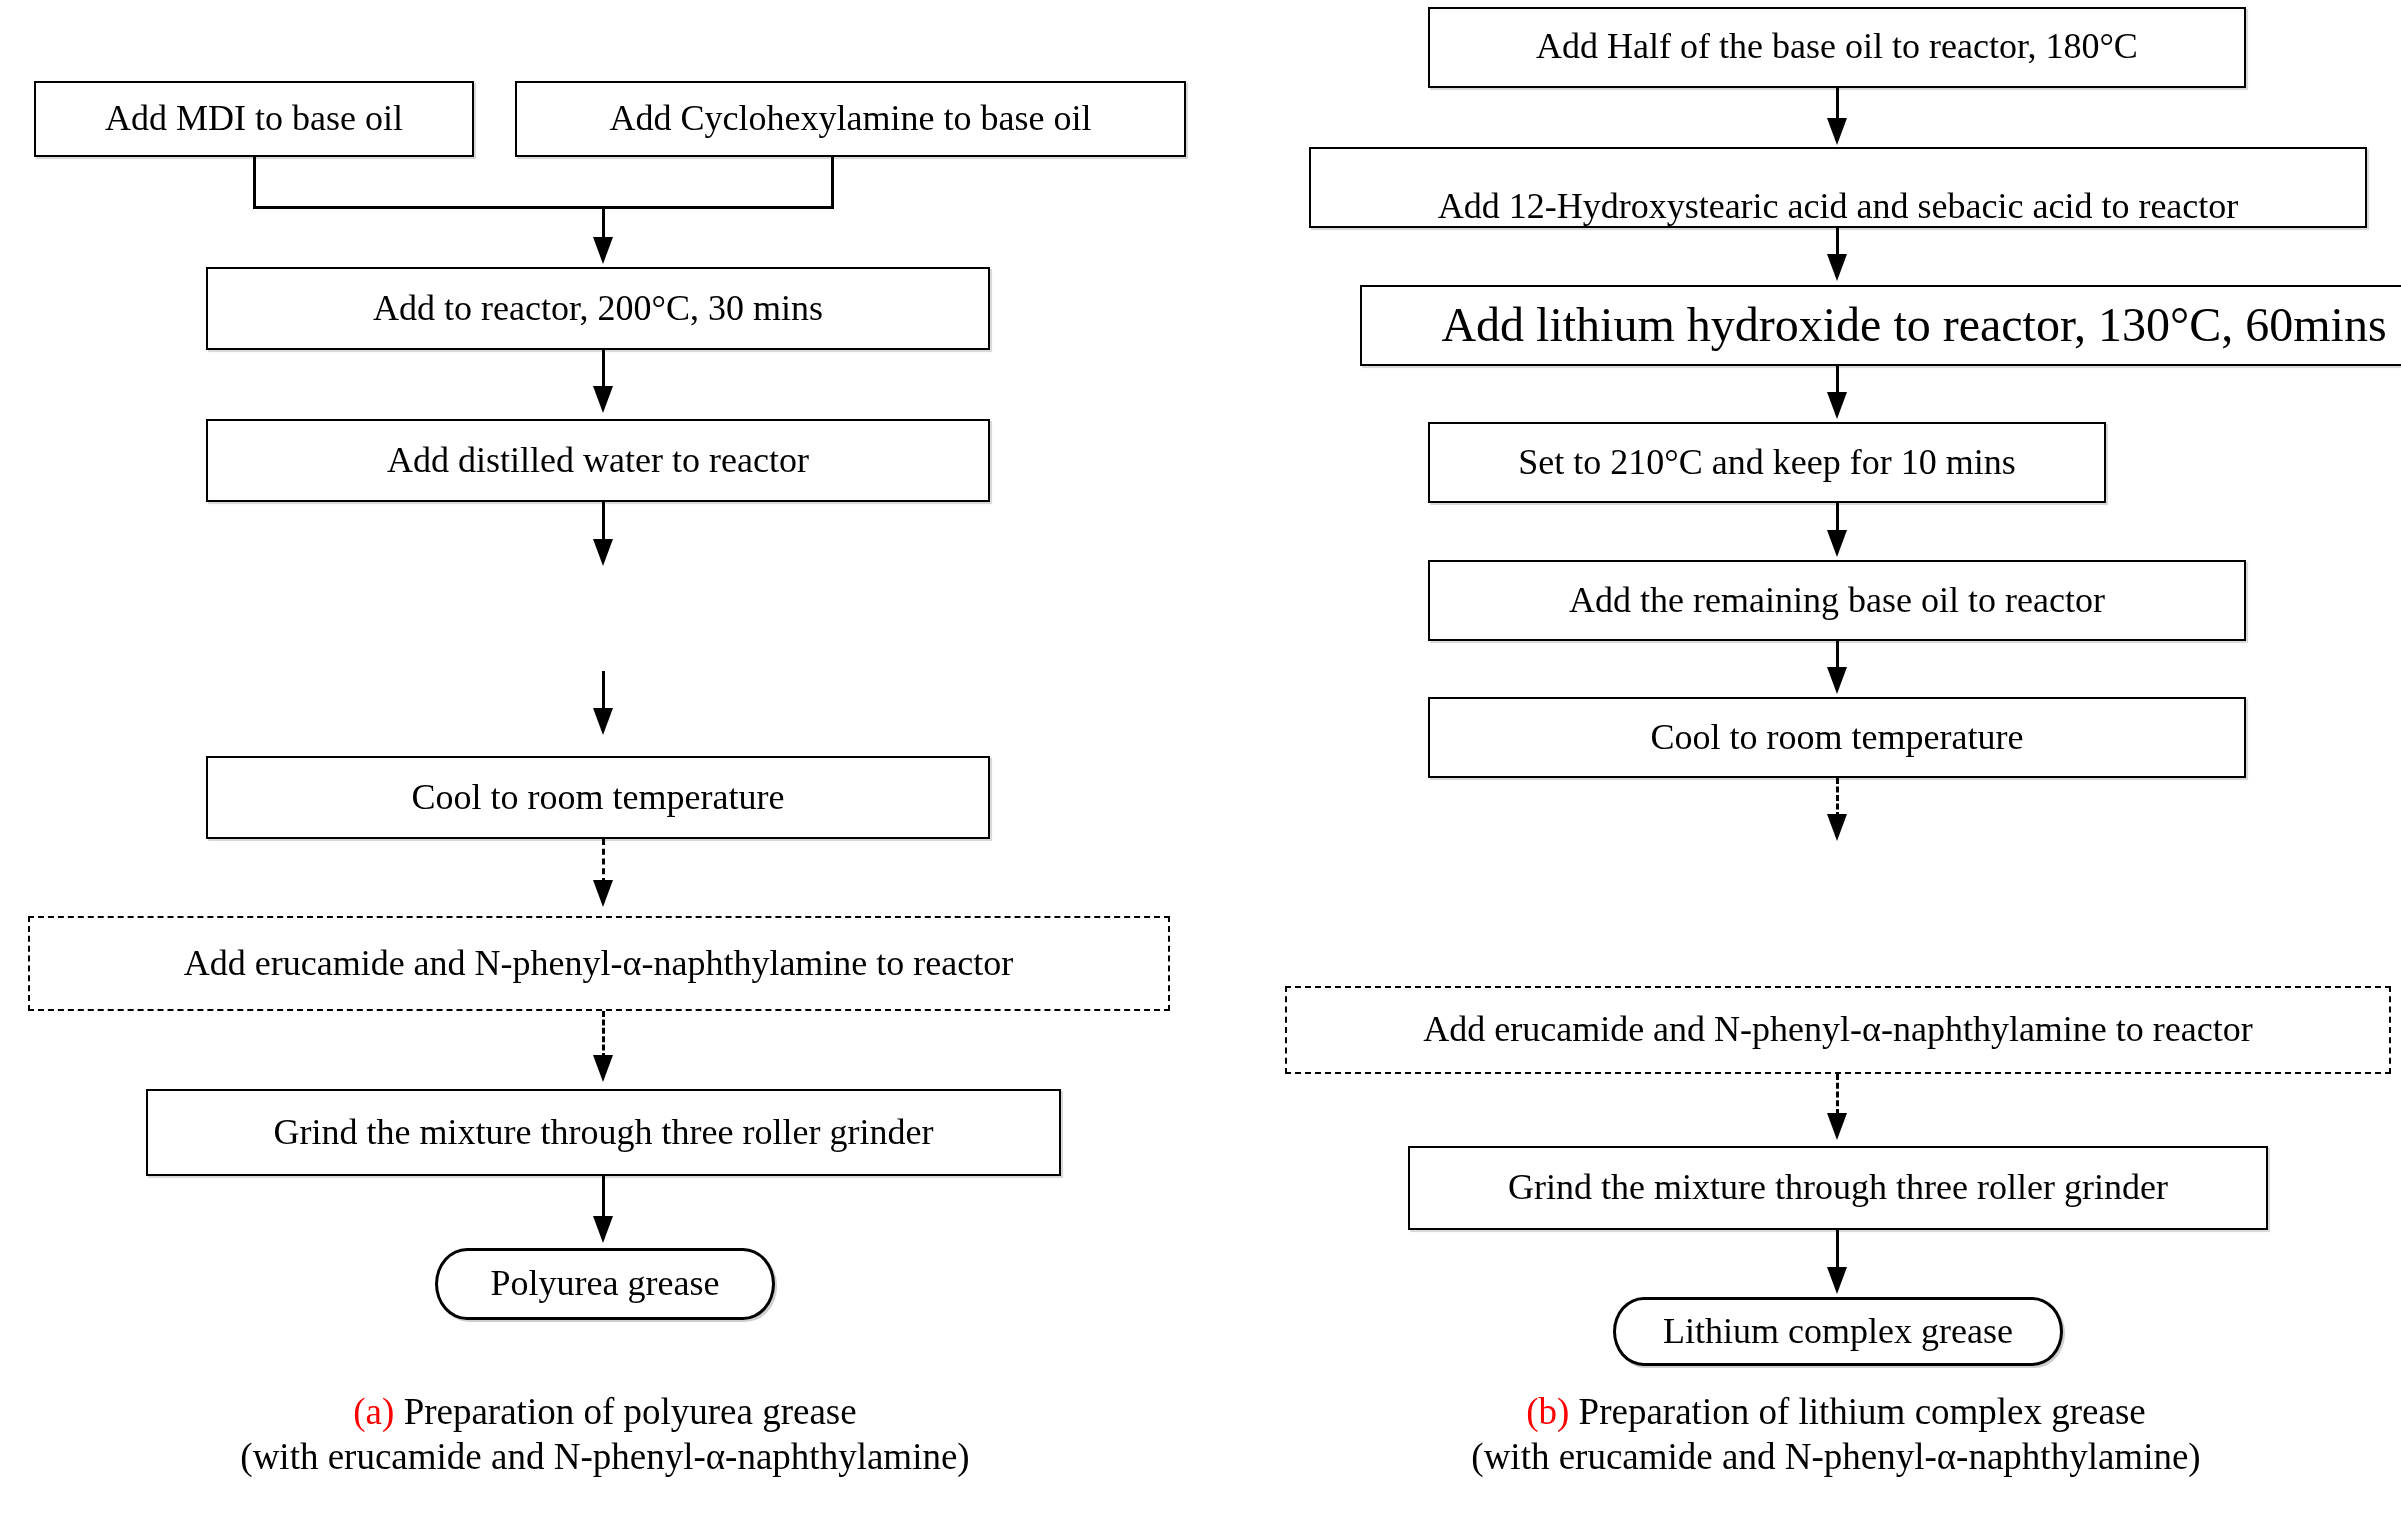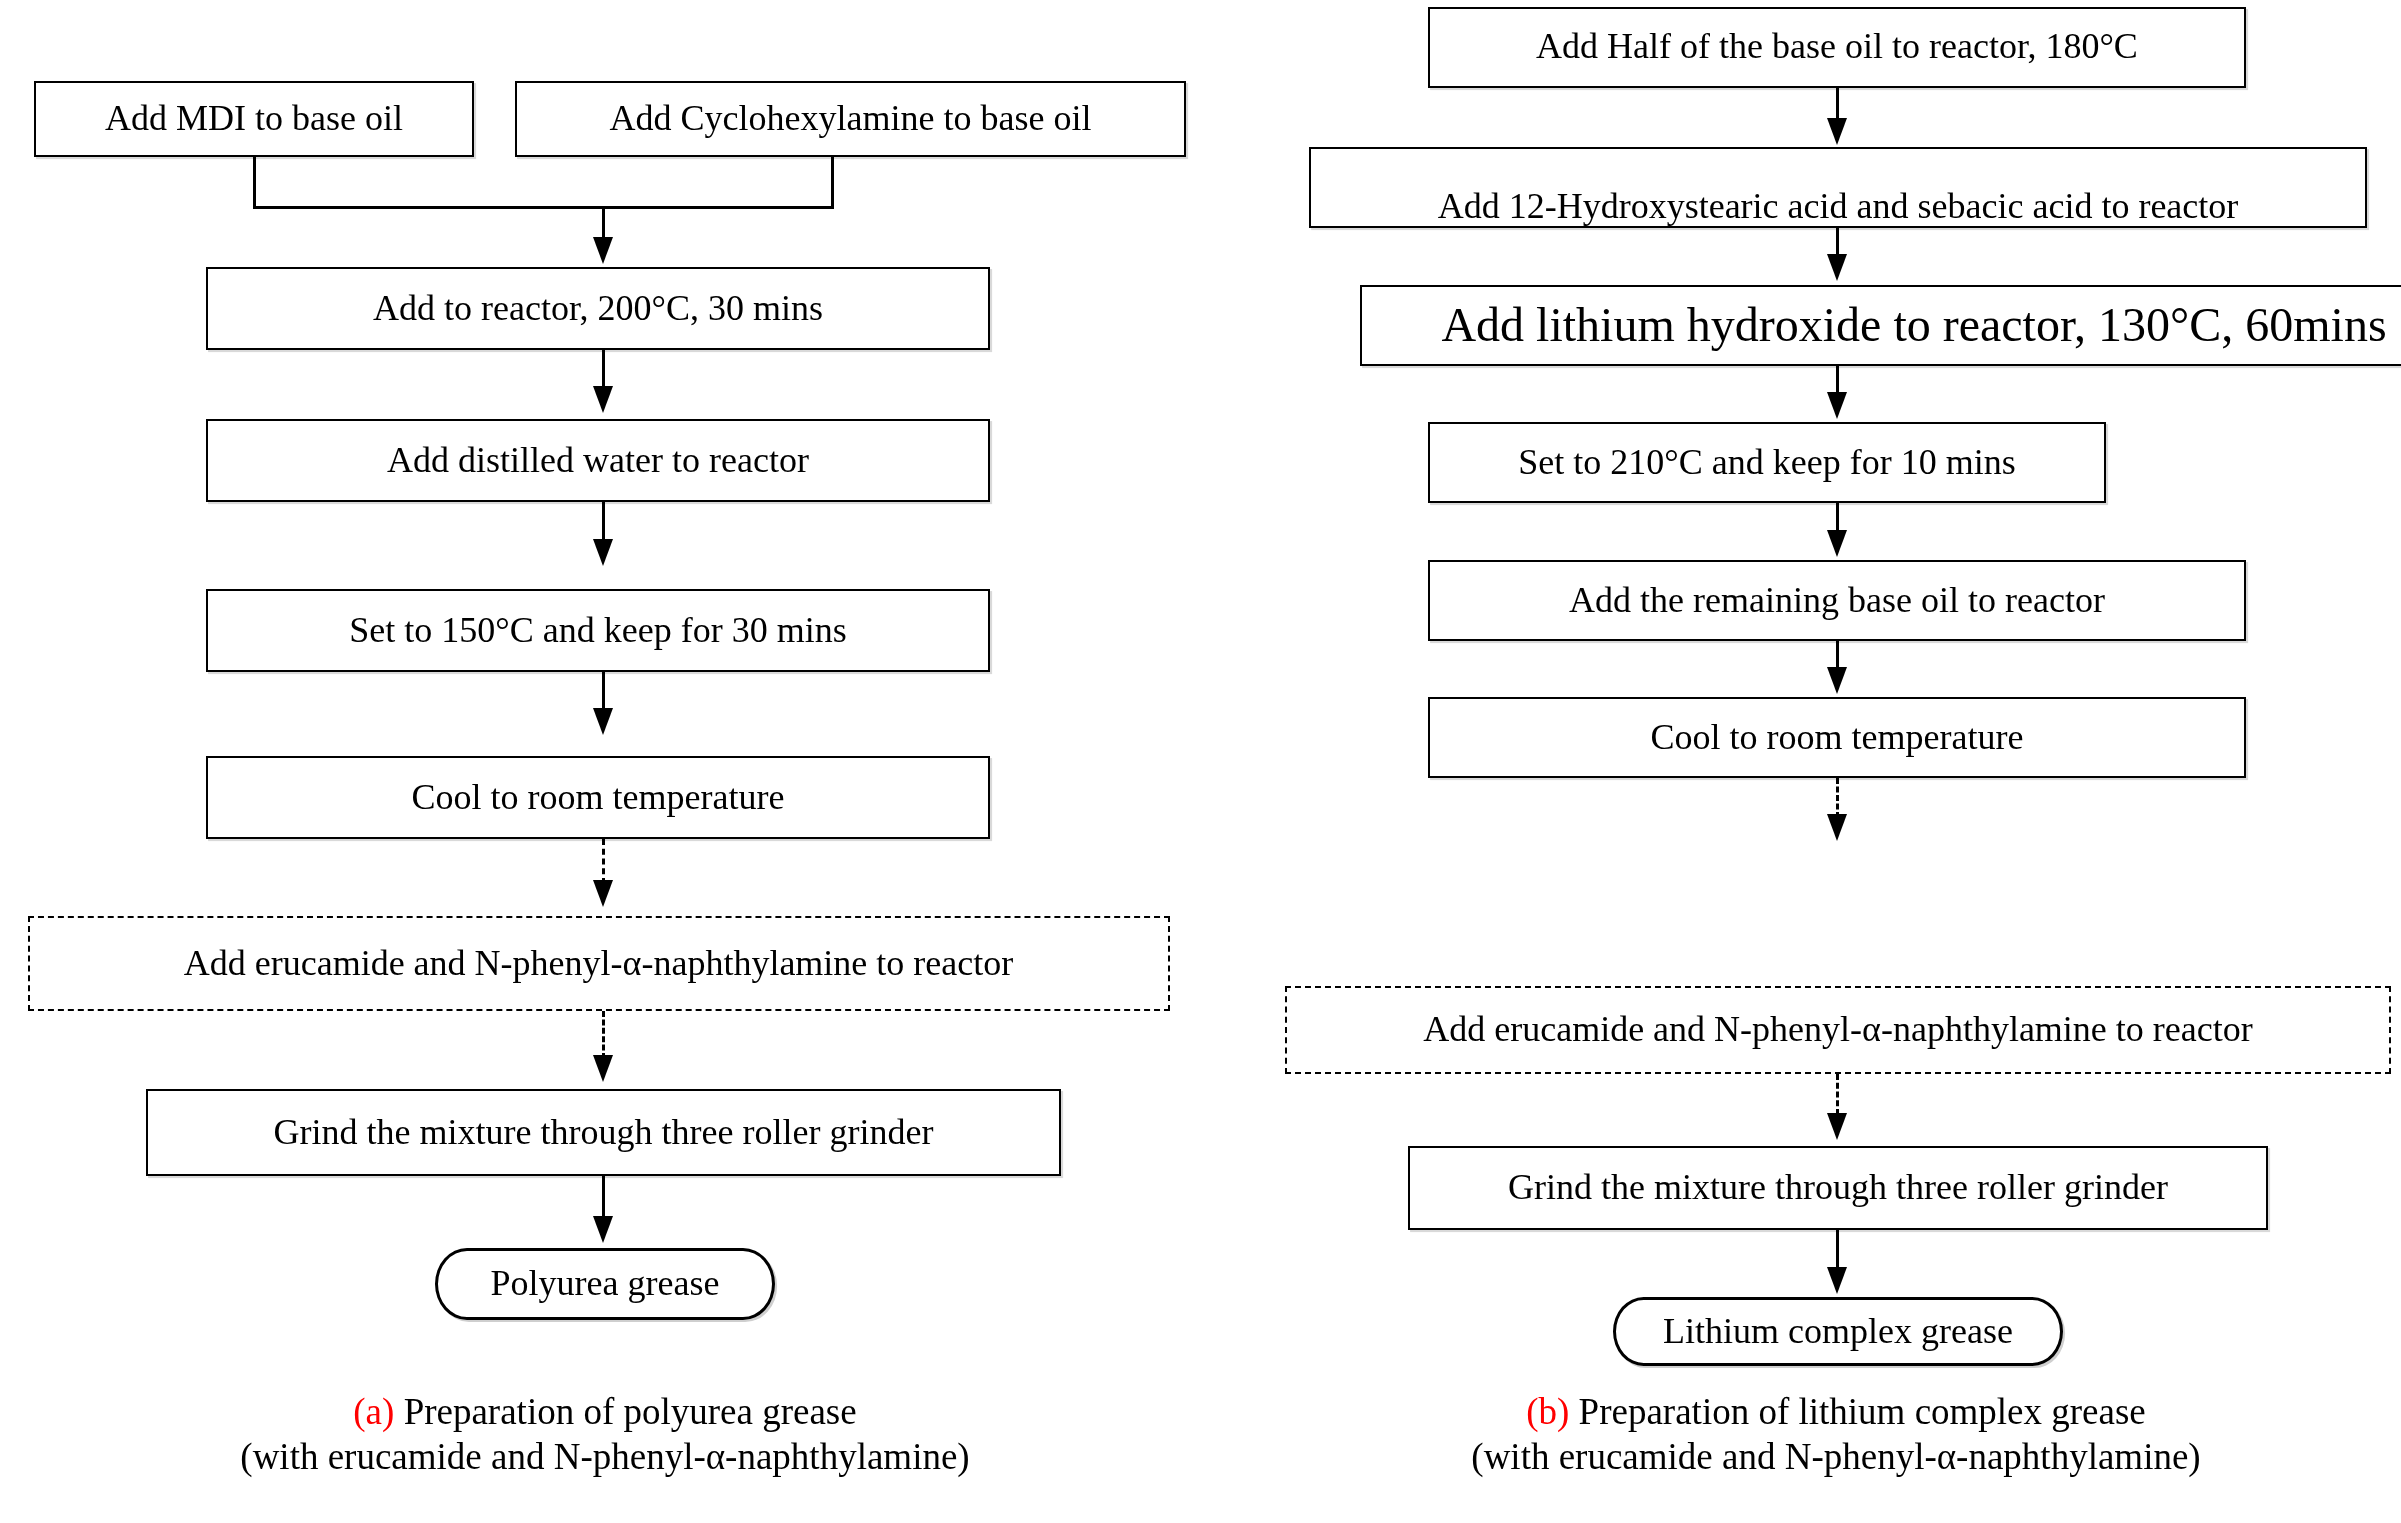--- a/index.html
+++ b/index.html
@@ -59,9 +59,6 @@
   <div class="vline" style="left:602px;top:502px;height:43px;"></div>
   <div class="arrow" style="left:593px;top:539px;"></div>
 
-  <div class="node solid" style="left:206px;top:589px;width:784px;height:83px;font-size:36px;">
-    <span>Set to 150°C and keep for 30 mins</span>
-  </div>
   <div class="vline" style="left:602px;top:671px;height:43px;"></div>
   <div class="arrow" style="left:593px;top:708px;"></div>
 

